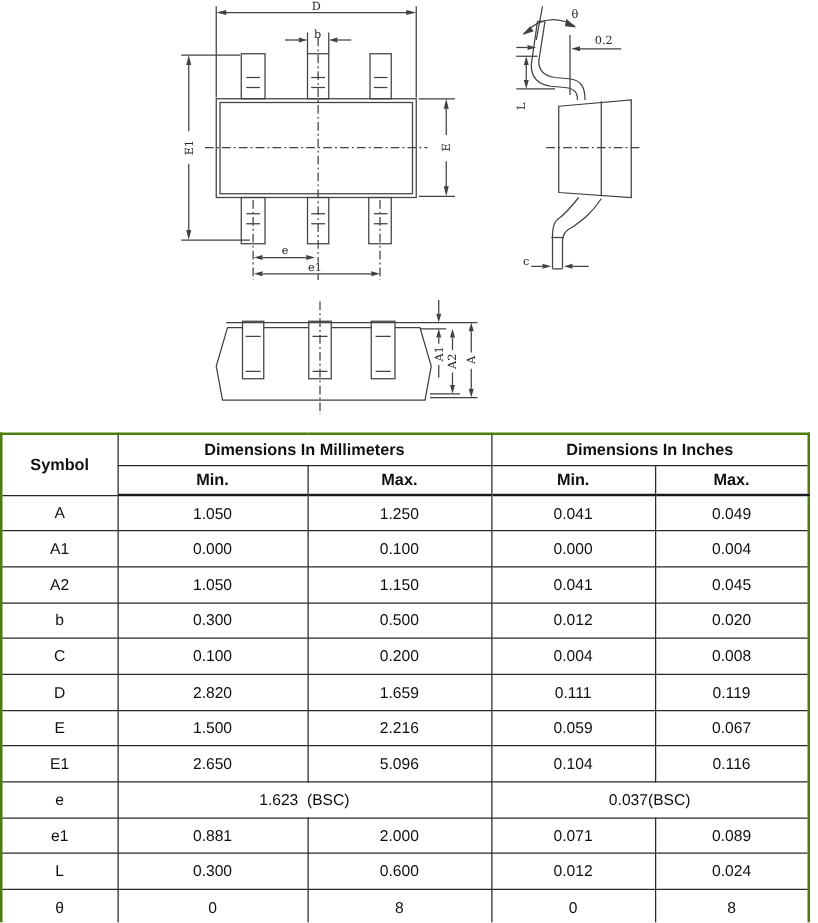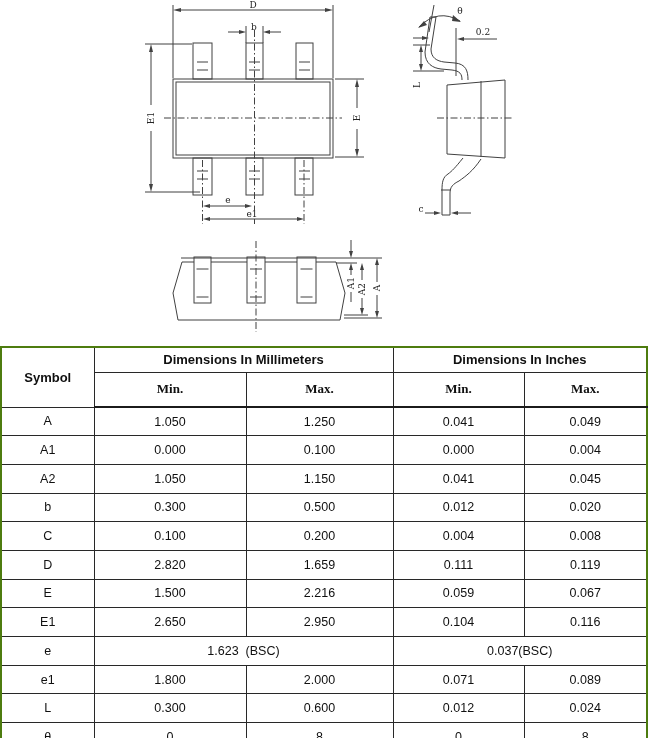--- a/index.html
+++ b/index.html
@@ -20,7 +20,7 @@
   table.dims th{font-size:13px;font-weight:bold;}
   table.dims td{font-size:12.5px;white-space:pre;}
   tr.hrow1{height:25px;}
-  tr.hrow2{height:35px;font-family:Liberation Serif, serif;}
+  tr.hrow2{height:24px;}
   tr.hrow2 th{border-bottom:2px solid #1b1b1b;}
   tbody tr{height:28.7px;}
 </style>

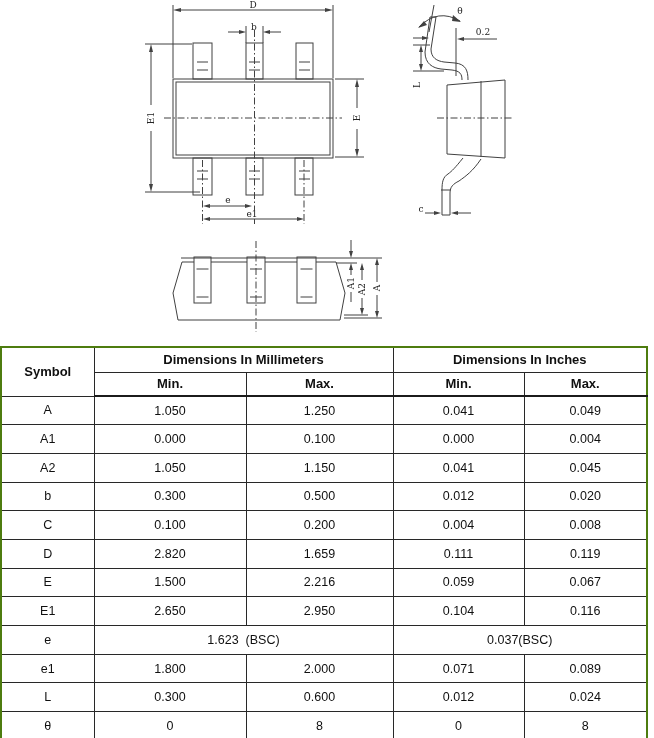--- a/index.html
+++ b/index.html
@@ -292,7 +292,7 @@
       <tr>
         <td>E1</td>
         <td>2.650</td>
-        <td>2.950</td>
+        <td>5.096</td>
         <td>0.104</td>
         <td>0.116</td>
       </tr>

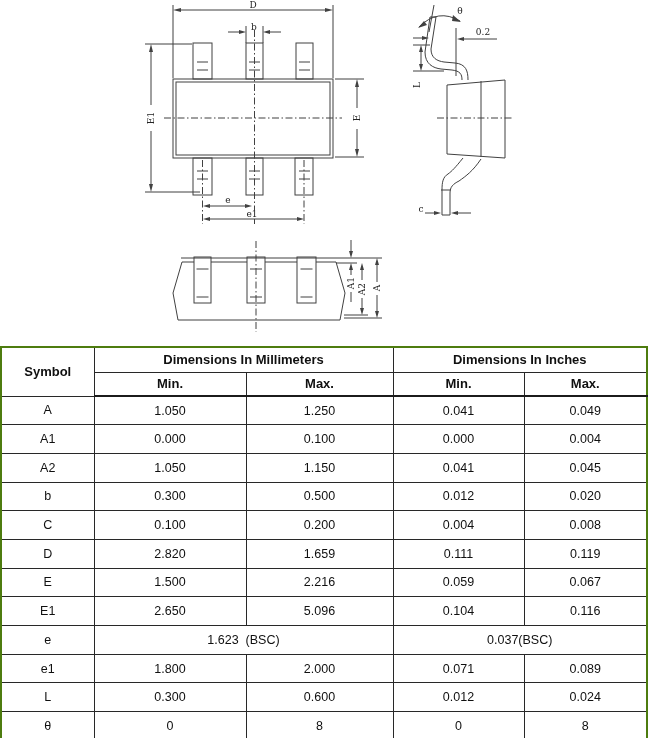--- a/index.html
+++ b/index.html
@@ -303,7 +303,7 @@
       </tr>
       <tr>
         <td>e1</td>
-        <td>1.800</td>
+        <td>0.881</td>
         <td>2.000</td>
         <td>0.071</td>
         <td>0.089</td>

